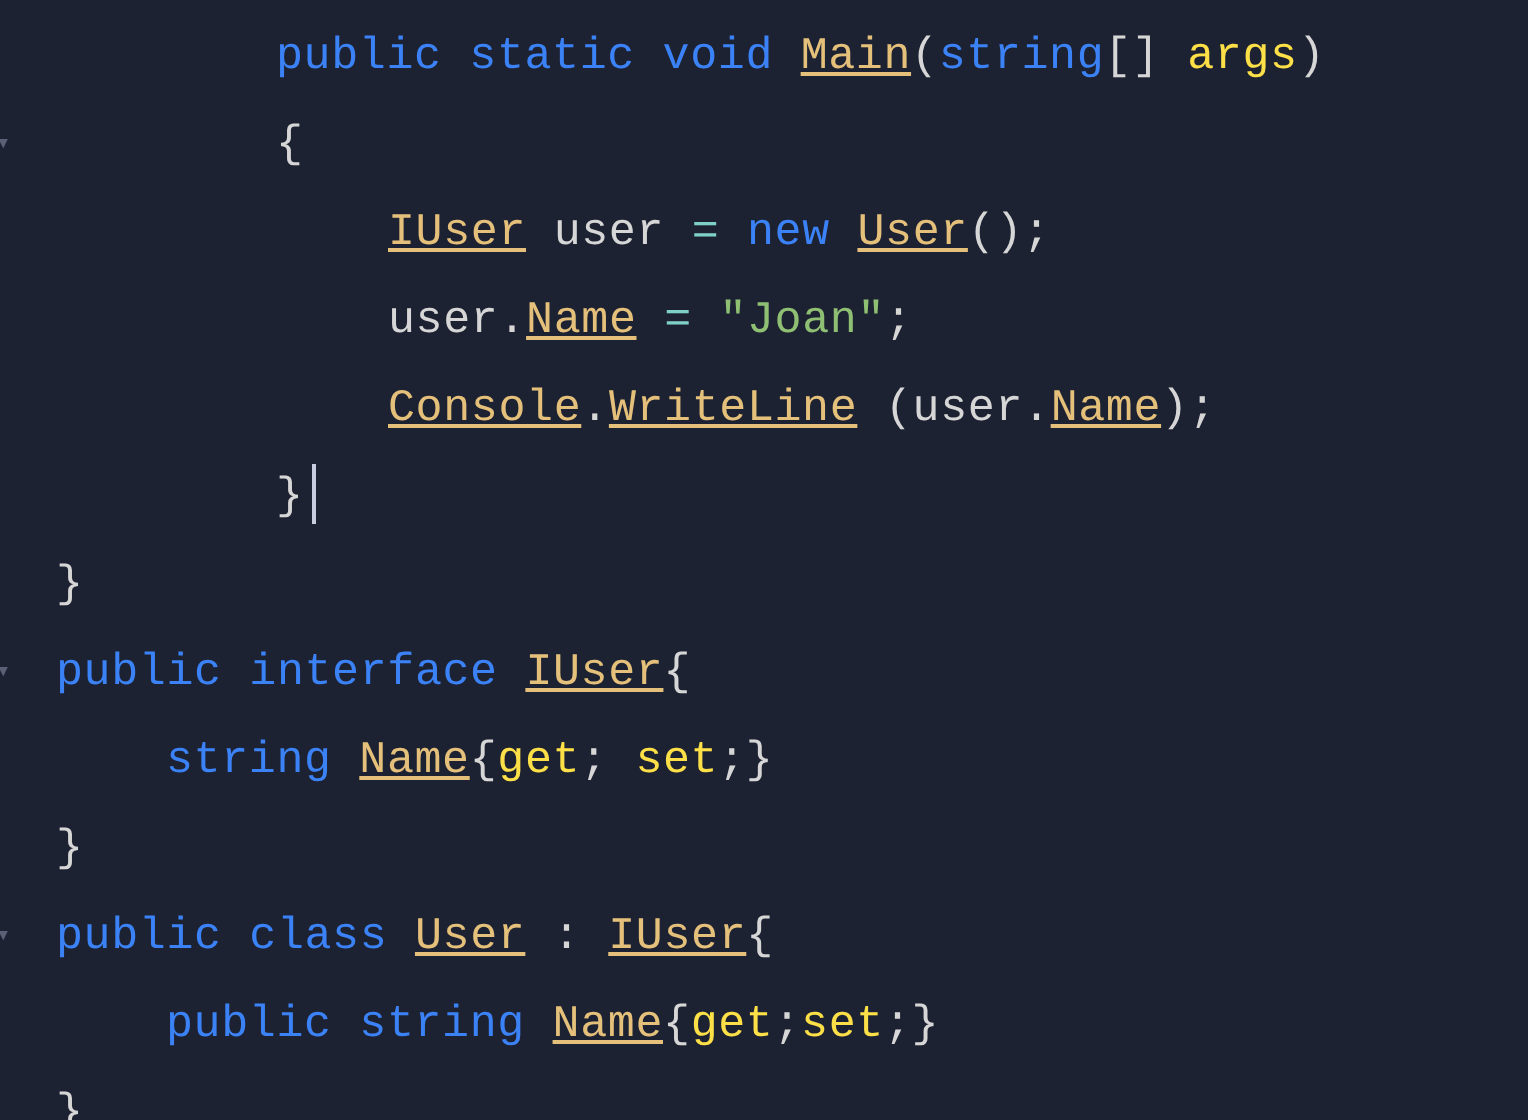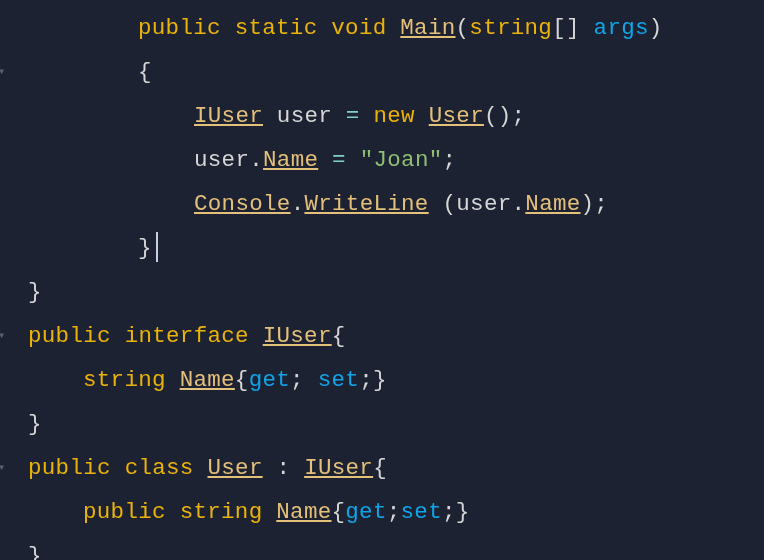--- a/index.html
+++ b/index.html
@@ -72,7 +72,7 @@
     top: -1px;
   }
   
-  .kw     { color: #eab308; }   
+  .kw     { color: #3b82f6; }   
   .type   { color: #e4c07a; text-decoration: underline; }   
   .punct  { color: #d6d6d6; }
   .var    { color: #d6d6d6; }

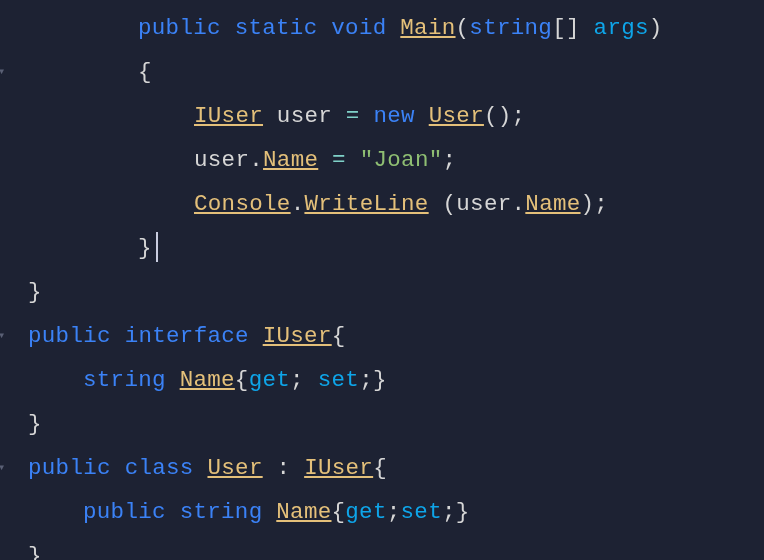--- a/index.html
+++ b/index.html
@@ -78,7 +78,7 @@
   .var    { color: #d6d6d6; }
   .op     { color: #7fd1c8; }
   .str    { color: #8fbf73; }
-  .param  { color: #0ea5e9; }   
+  .param  { color: #fde047; }   
   .dim    { color: #d6d6d6; }
 </style>
 </head>

